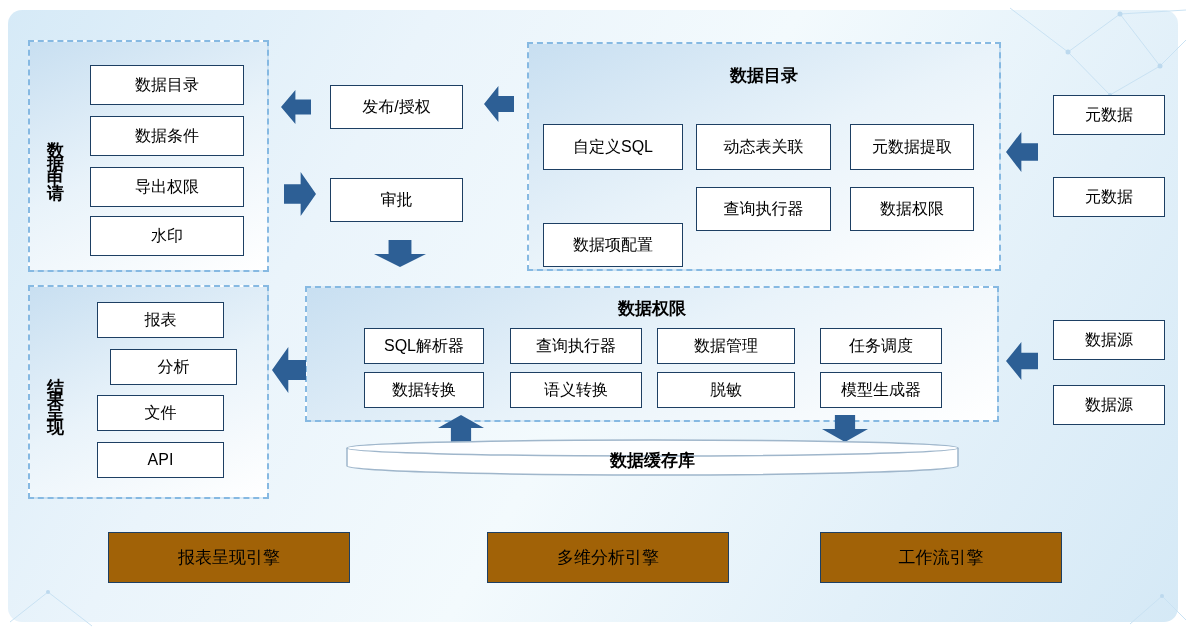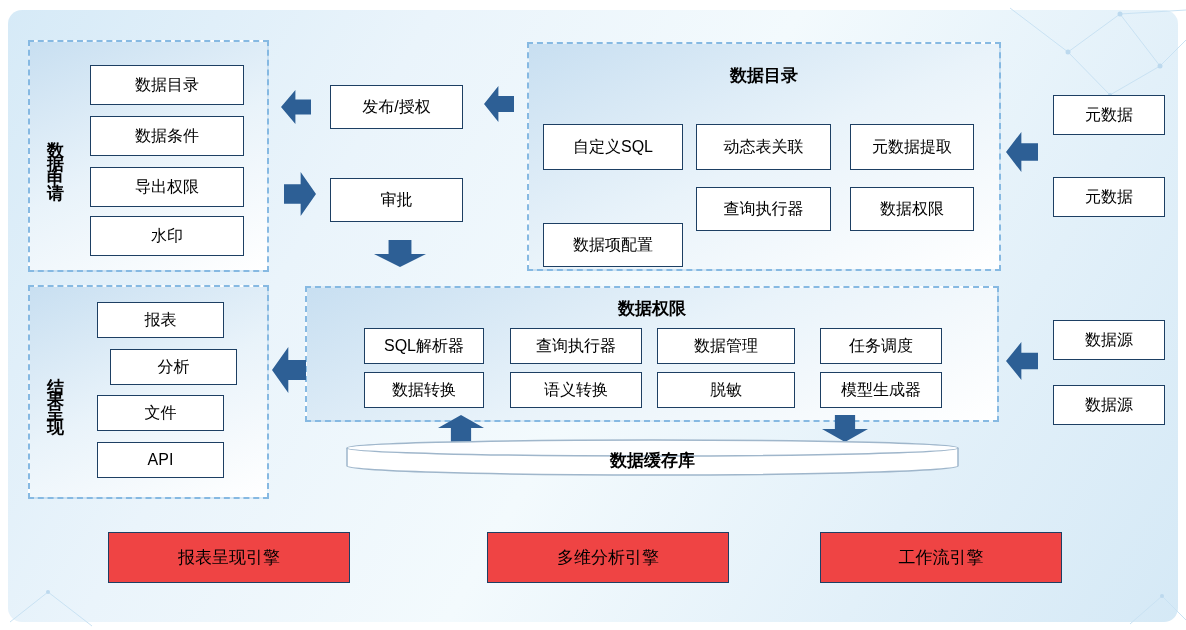--- a/index.html
+++ b/index.html
@@ -44,7 +44,7 @@
     font-weight:bold; font-size:17px; padding-top:4px;
   }
   .engine {
-    position:absolute; background:#ef4444;
+    position:absolute; background:#a16207;
     border:1.5px solid var(--box-border,#1d3f63);
     display:flex; align-items:center; justify-content:center;
     font-size:17px;

